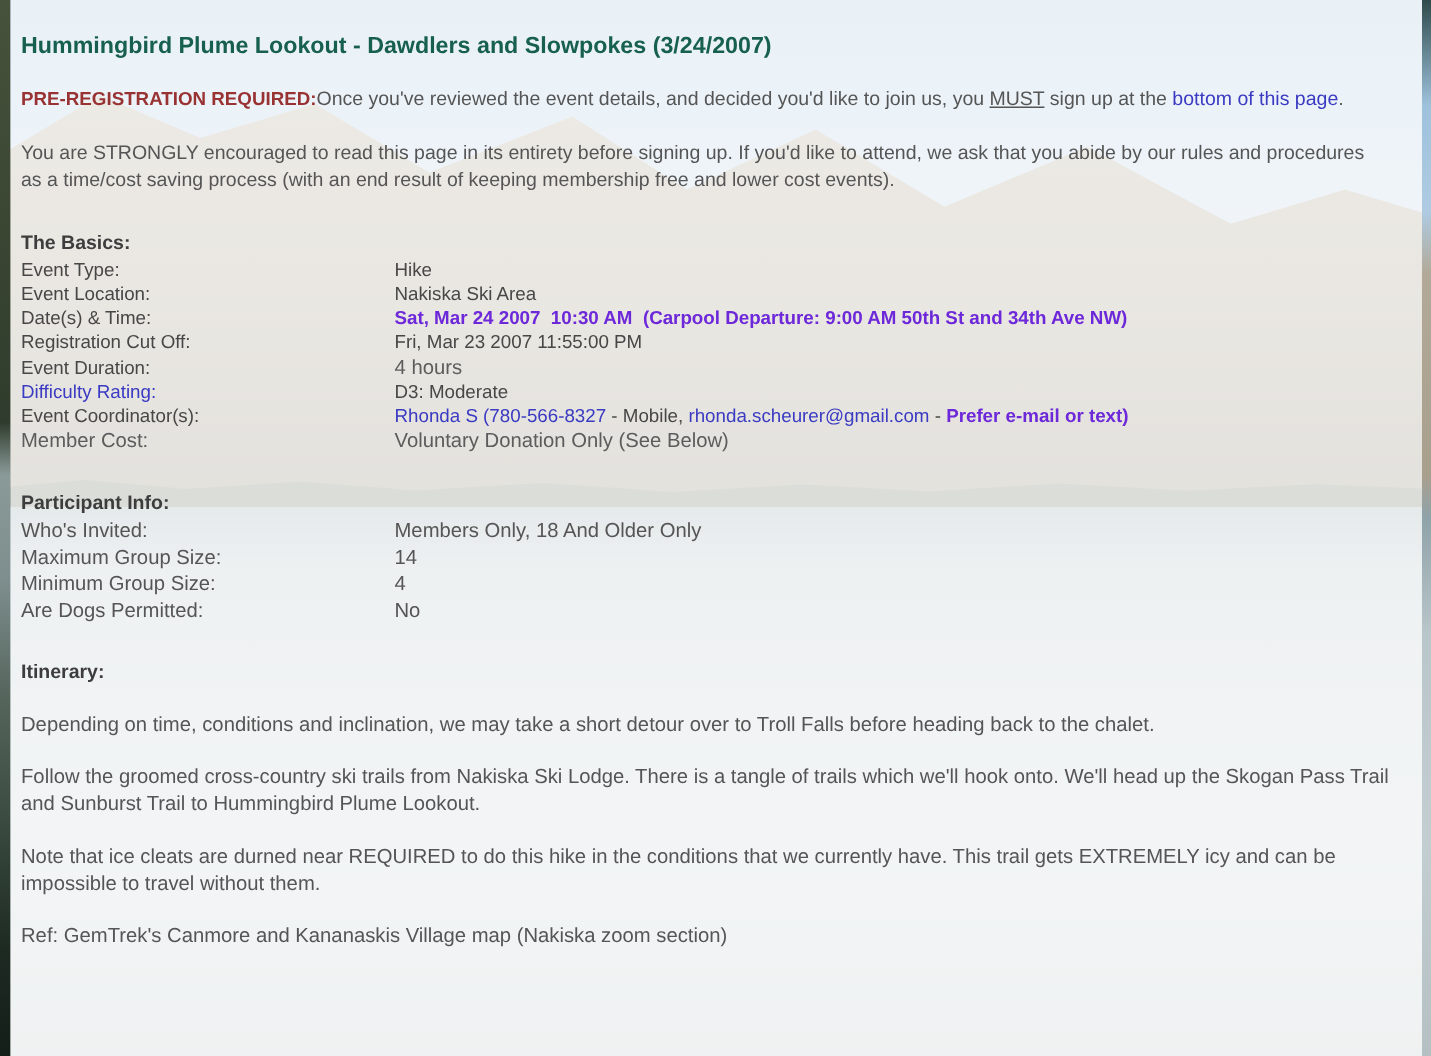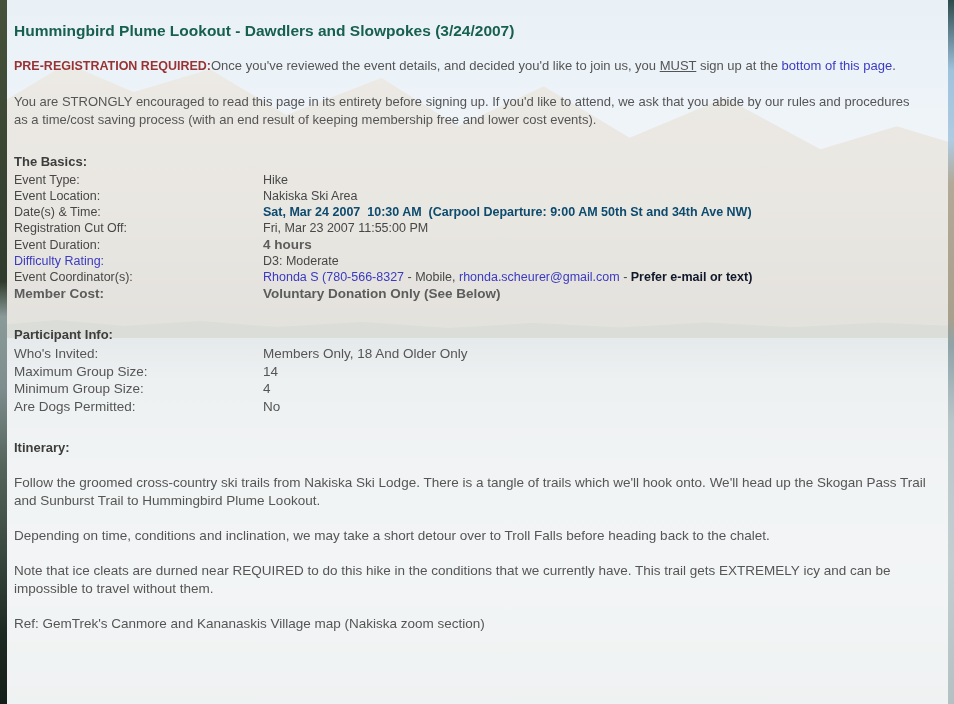--- a/index.html
+++ b/index.html
@@ -55,7 +55,7 @@
   .seg-alert-label{color:#993333;font-weight:bold;font-size:12.5px;}
   .seg-underline{text-decoration:underline;}
   .seg-plain{color:inherit;}
-  .seg-bold{font-weight:bold;color:#0c4a6e;}
+  .seg-bold{font-weight:bold;color:#6d28d9;}
   .seg-alert{color:#0f172a;font-weight:bold;}
   a.seg-link{color:#3a3ac2;text-decoration:none;cursor:pointer;}
   .intro{

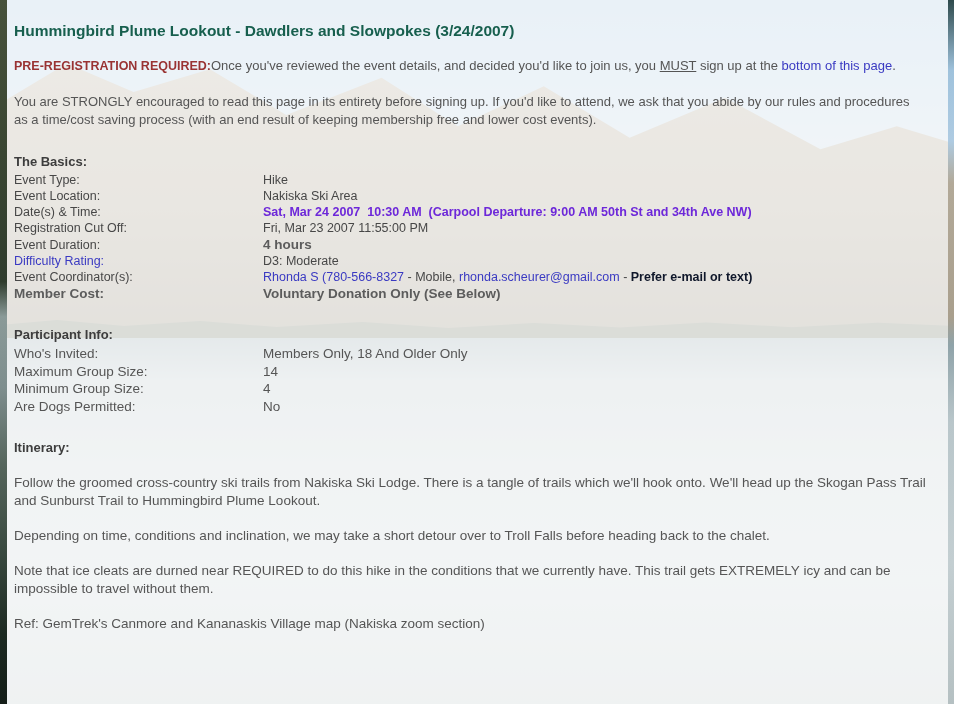--- a/index.html
+++ b/index.html
@@ -70,7 +70,7 @@
   .row .label{flex:none;width:249px;}
   .sec-basics .row{font-size:12.5px;line-height:16px;color:#474747;}
   .sec-basics .row.large,
-  .sec-basics .row .value.large{font-size:13.5px;color:#5c5c5c;line-height:17px;font-weight:bold;}
+  .sec-basics .row .value.large{font-size:13.5px;color:#5c5c5c;line-height:17px;}
   .rows-lg .row{font-size:13.5px;line-height:17.5px;color:#555;}
   .itin-line{font-size:13.5px;line-height:17.5px;color:#555;}
   .body-paragraph{

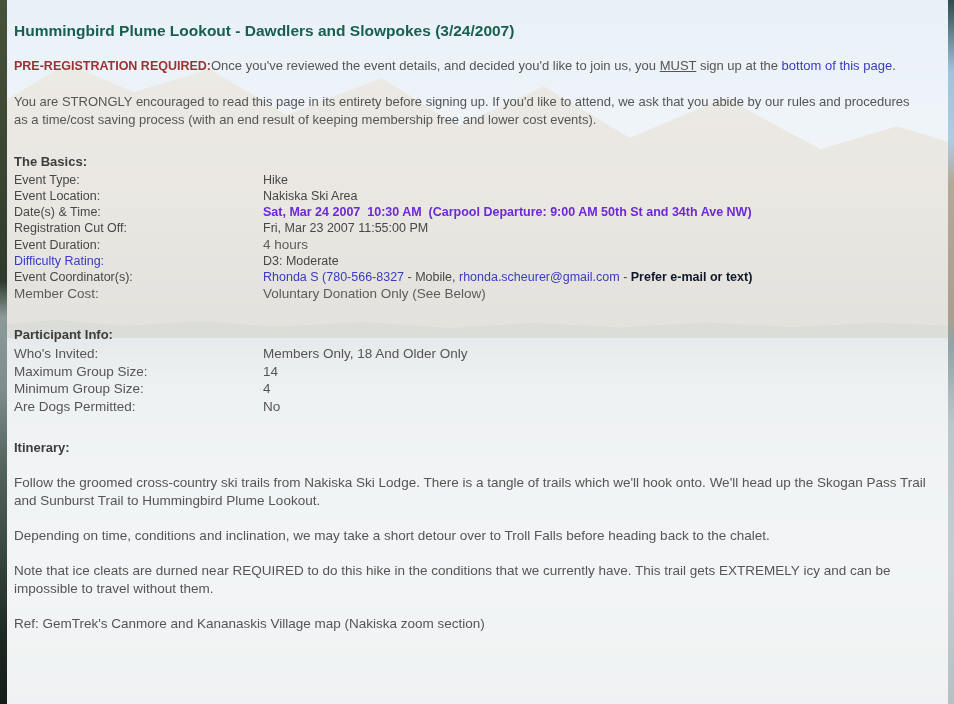--- a/index.html
+++ b/index.html
@@ -56,7 +56,7 @@
   .seg-underline{text-decoration:underline;}
   .seg-plain{color:inherit;}
   .seg-bold{font-weight:bold;color:#6d28d9;}
-  .seg-alert{color:#0f172a;font-weight:bold;}
+  .seg-alert{color:#6d28d9;font-weight:bold;}
   a.seg-link{color:#3a3ac2;text-decoration:none;cursor:pointer;}
   .intro{
     margin:17px 0 0;max-width:902px;

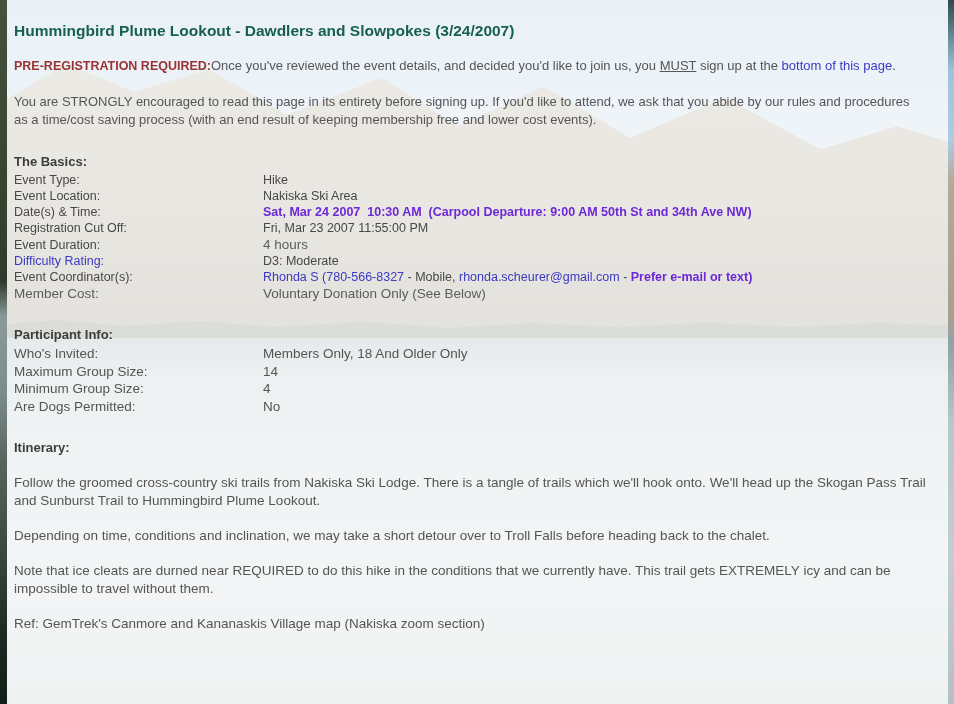--- a/index.html
+++ b/index.html
@@ -162,8 +162,8 @@
   </div>
 
   <div class="paragraphs" id="paragraphs">
+      <p class="body-paragraph">Depending on time, conditions and inclination, we may take a short detour over to Troll Falls before heading back to the chalet.</p>
       <p class="body-paragraph">Follow the groomed cross-country ski trails from Nakiska Ski Lodge. There is a tangle of trails which we'll hook onto. We'll head up the Skogan Pass Trail and Sunburst Trail to Hummingbird Plume Lookout.</p>
-      <p class="body-paragraph">Depending on time, conditions and inclination, we may take a short detour over to Troll Falls before heading back to the chalet.</p>
       <p class="body-paragraph">Note that ice cleats are durned near REQUIRED to do this hike in the conditions that we currently have. This trail gets EXTREMELY icy and can be impossible to travel without them.</p>
       <p class="body-paragraph">Ref: GemTrek's Canmore and Kananaskis Village map (Nakiska zoom section)</p>
     </div>

